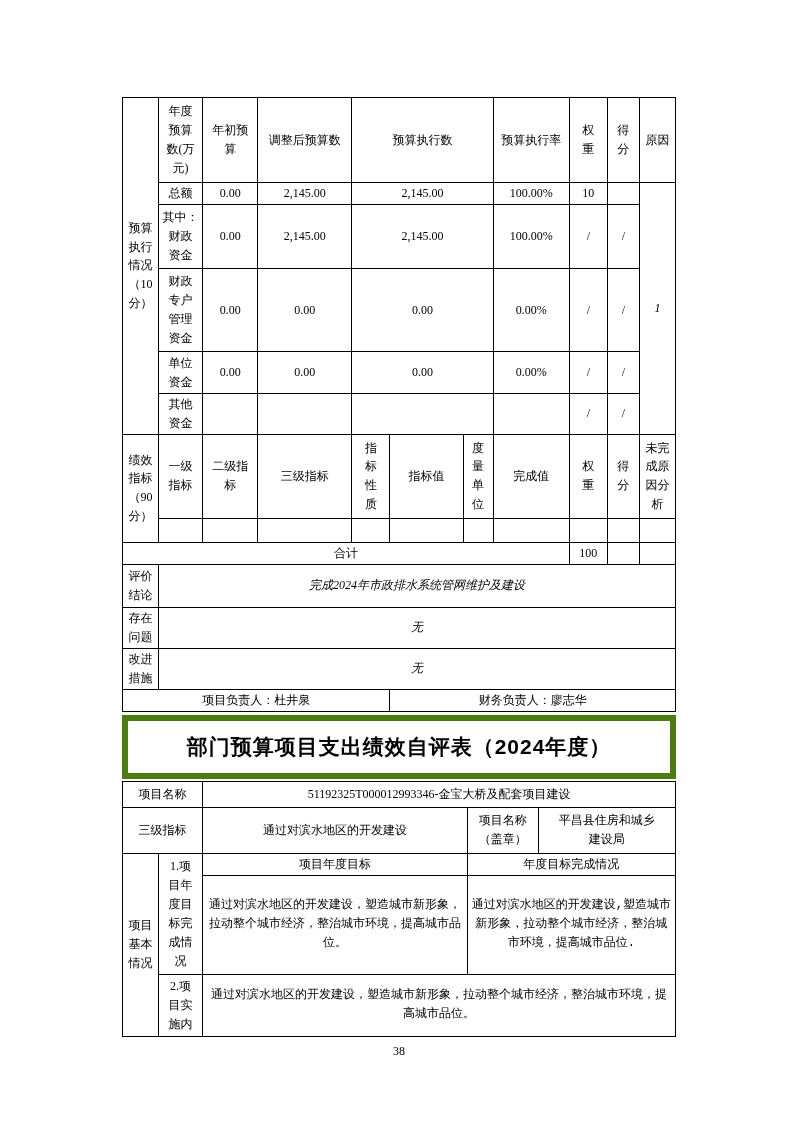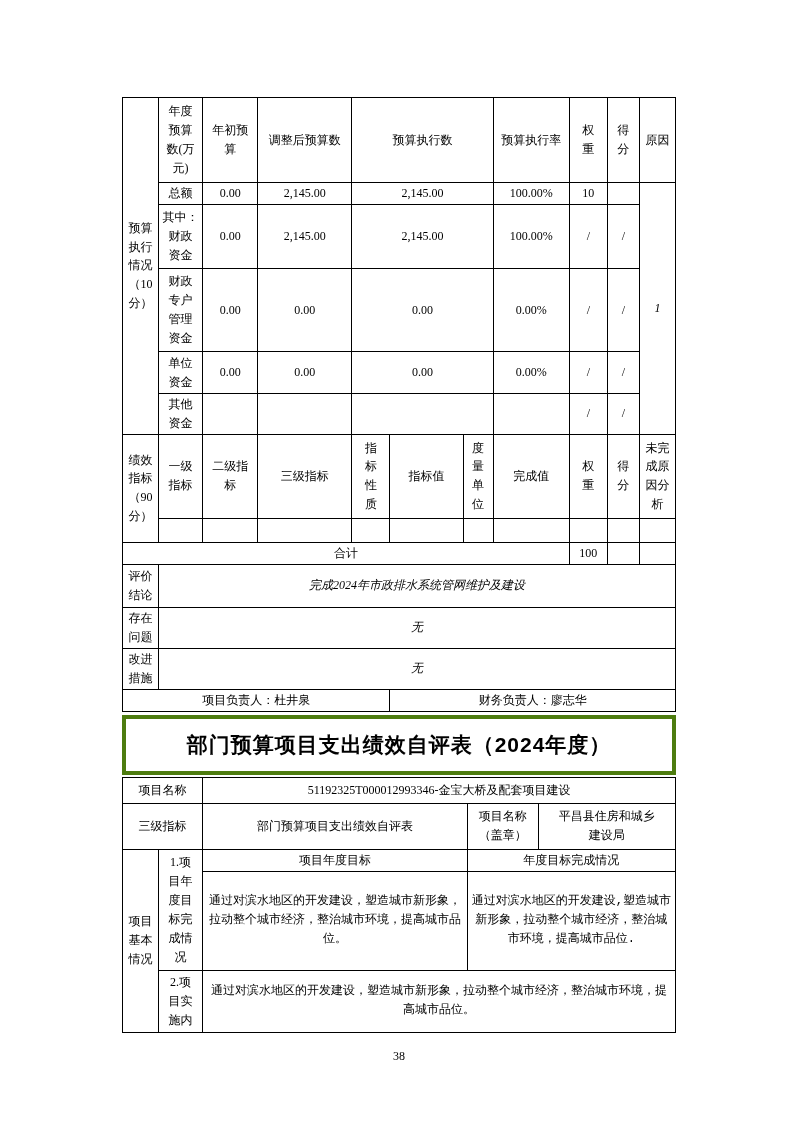--- a/index.html
+++ b/index.html
@@ -36,7 +36,7 @@
   .title-box {
     margin-top: 3px;
     height: 52px;
-    border: 4px solid #4d7c0f;
+    border: 6px solid #4d7c0f;
     display: flex; align-items: center; justify-content: center;
     font-family: "Liberation Sans", sans-serif;
     font-weight: bold;

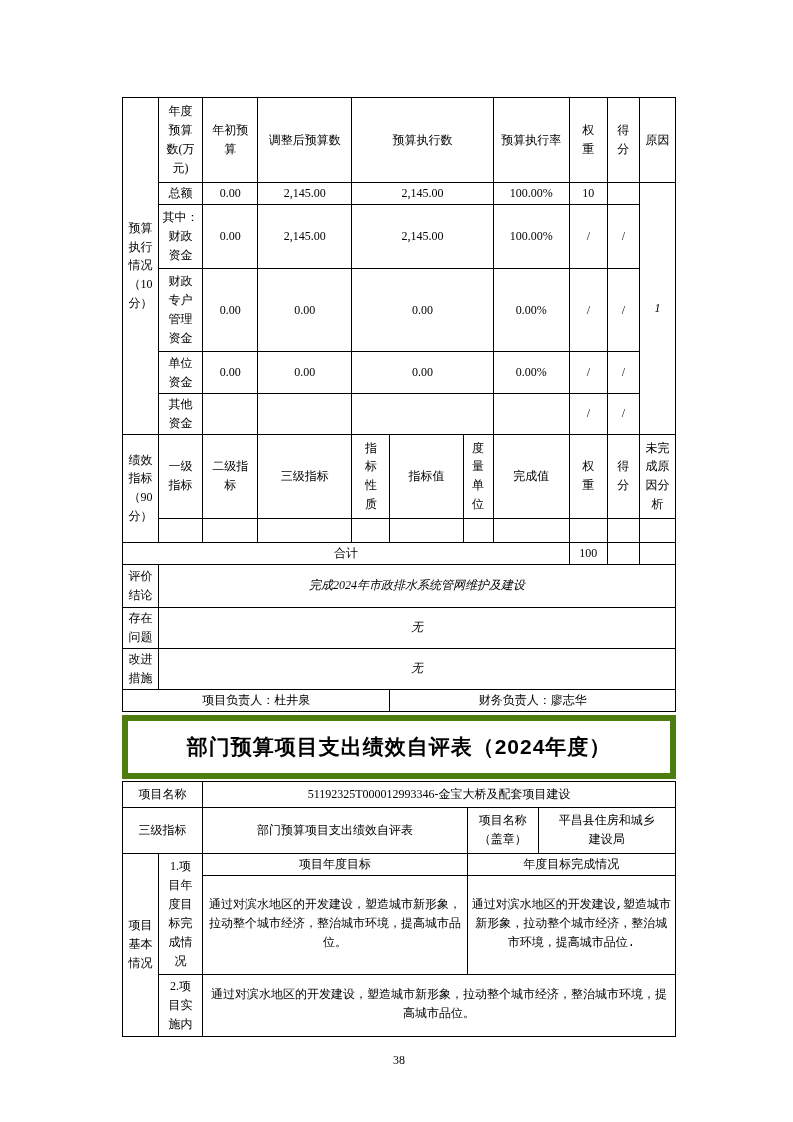--- a/index.html
+++ b/index.html
@@ -234,7 +234,7 @@
       </tr>
       <tr style="height:46px">
         <td colspan="2">三级指标</td>
-        <td class="left">部门预算项目支出绩效自评表</td>
+        <td class="left">通过对滨水地区的开发建设</td>
         <td>项目名称
 （盖章）</td>
         <td>平昌县住房和城乡

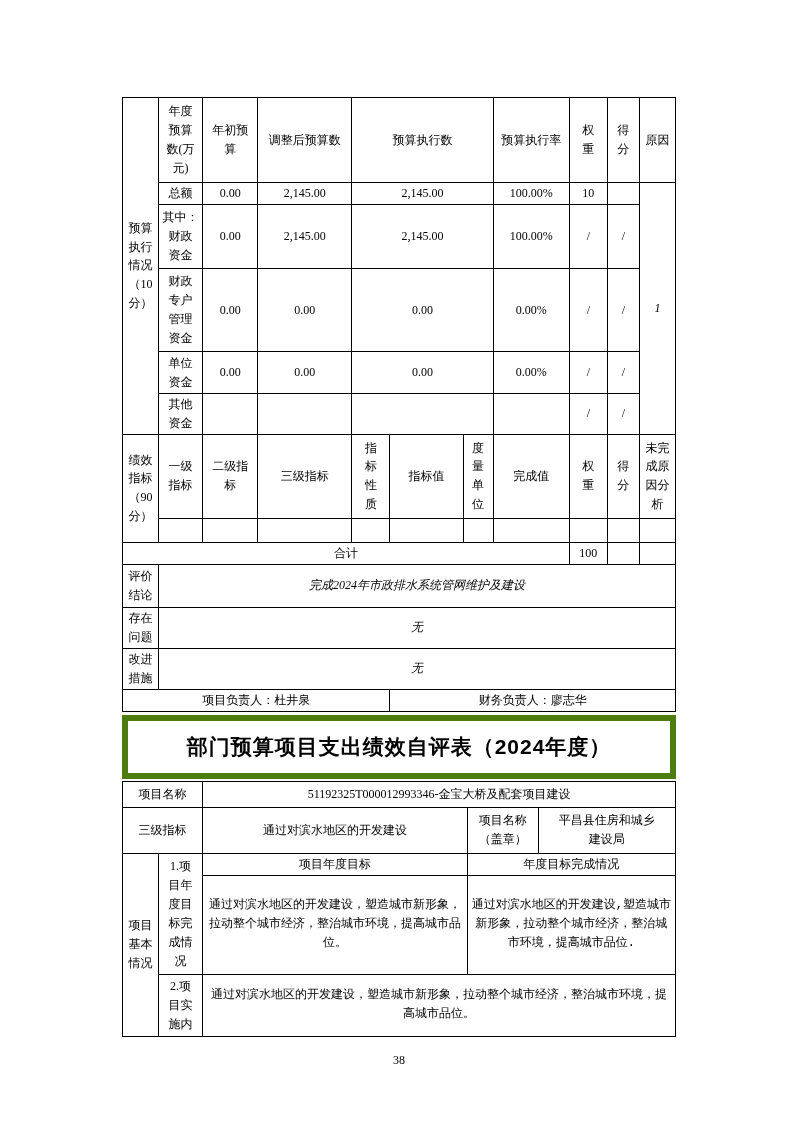--- a/index.html
+++ b/index.html
@@ -46,7 +46,7 @@
   }
   .btm-gap { margin-top: 2px; padding-left: 12px; }
   .page-num {
-    margin-top: 16px;
+    margin-top: 7px;
     text-align: center;
     font-size: 12px;
   }

